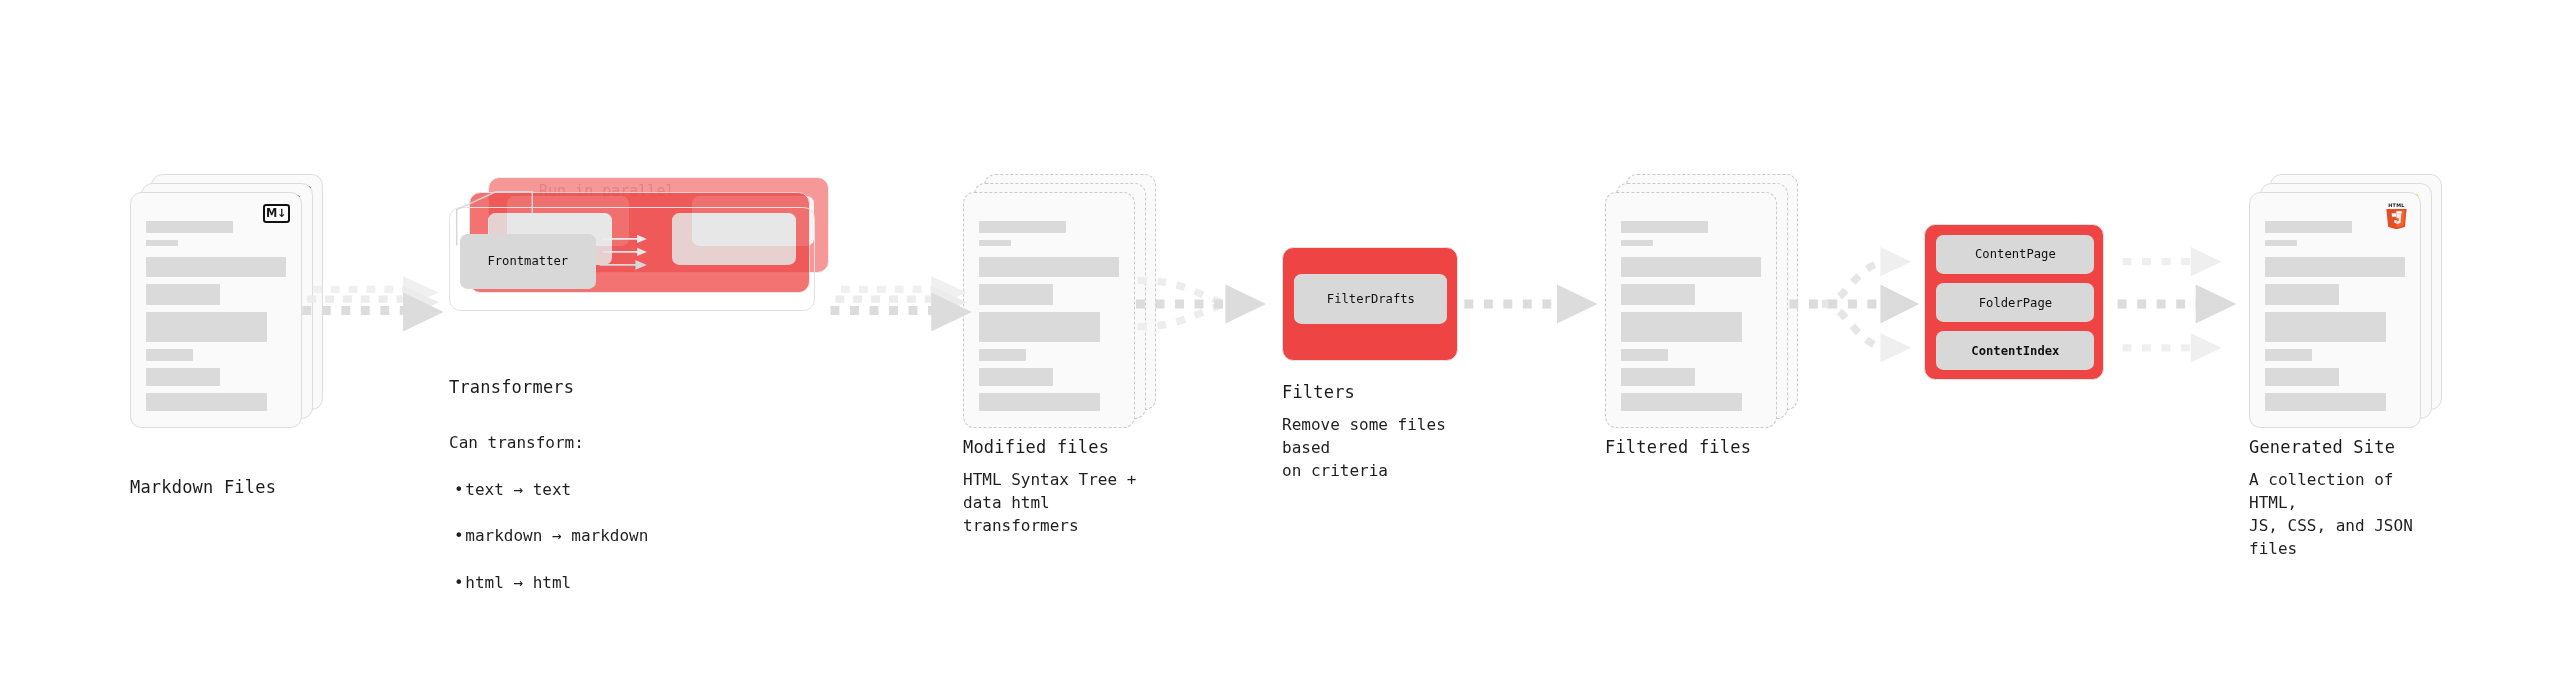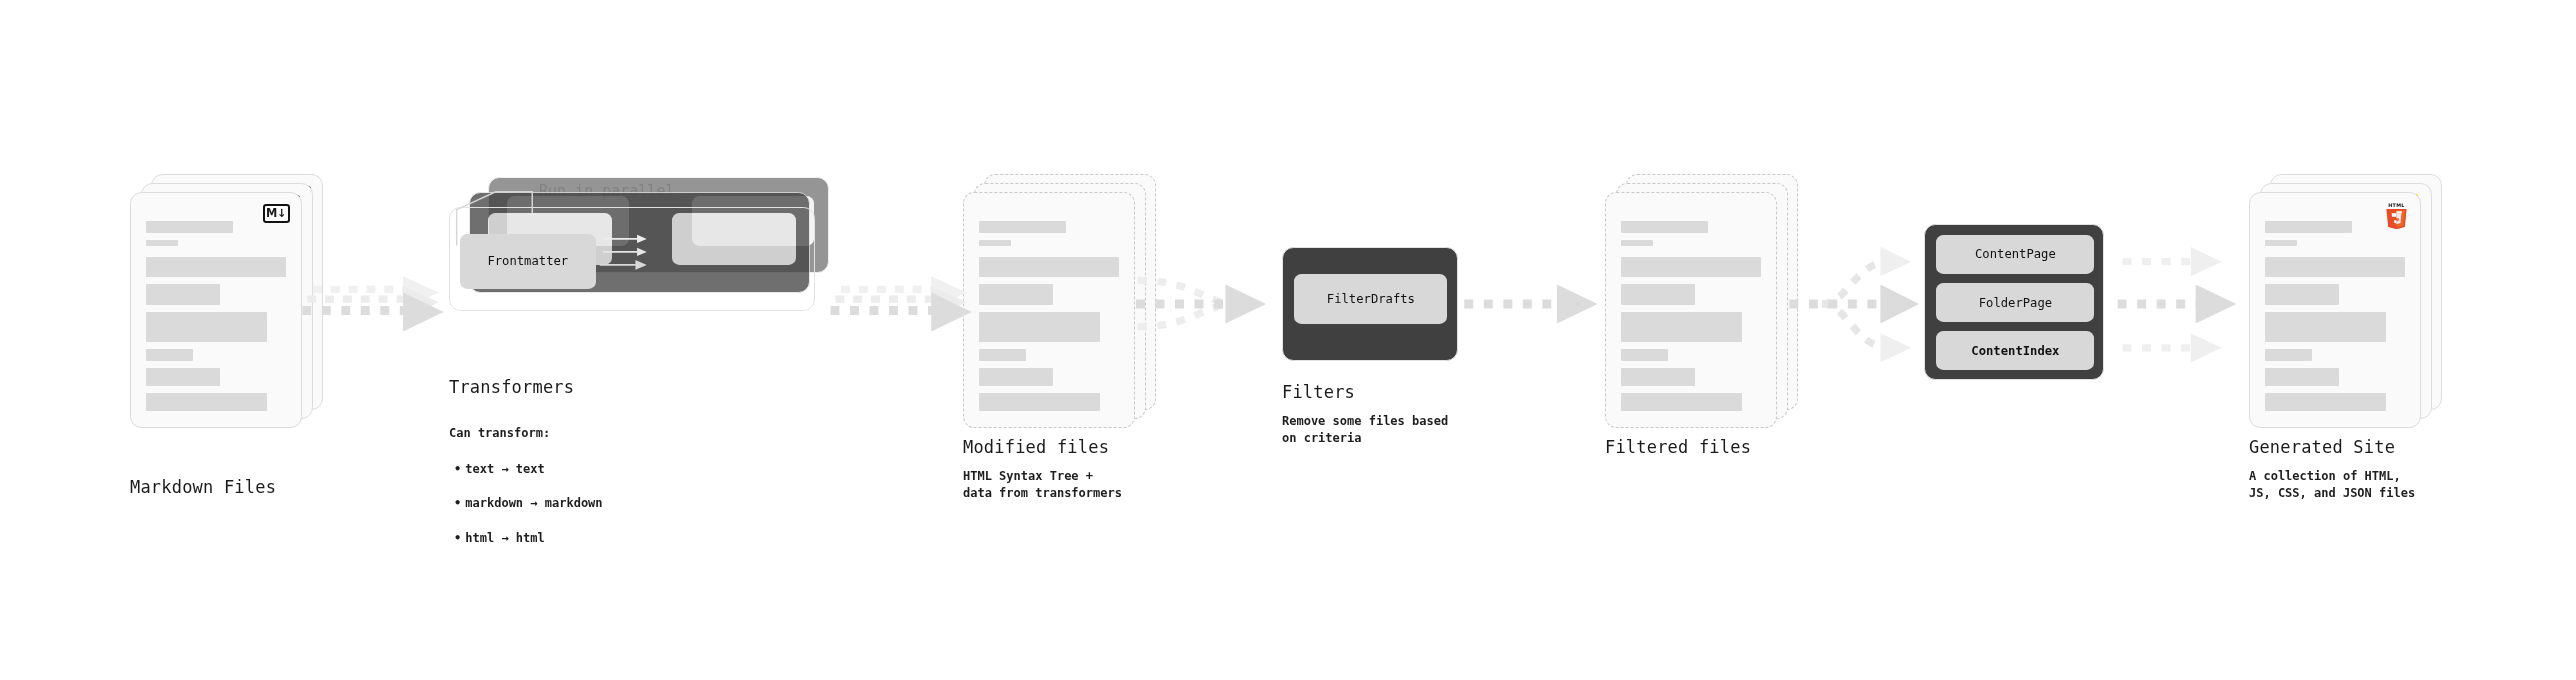--- a/index.html
+++ b/index.html
@@ -139,7 +139,7 @@
     position: absolute;
     border: 1.3px solid #e2e2e2;
     border-radius: 11.4px;
-    background: #404040;
+    background: #ef4444;
   }
   .proc-box.l3 { opacity: 0.55; }
   .proc-box.l2 { opacity: 0.75; }

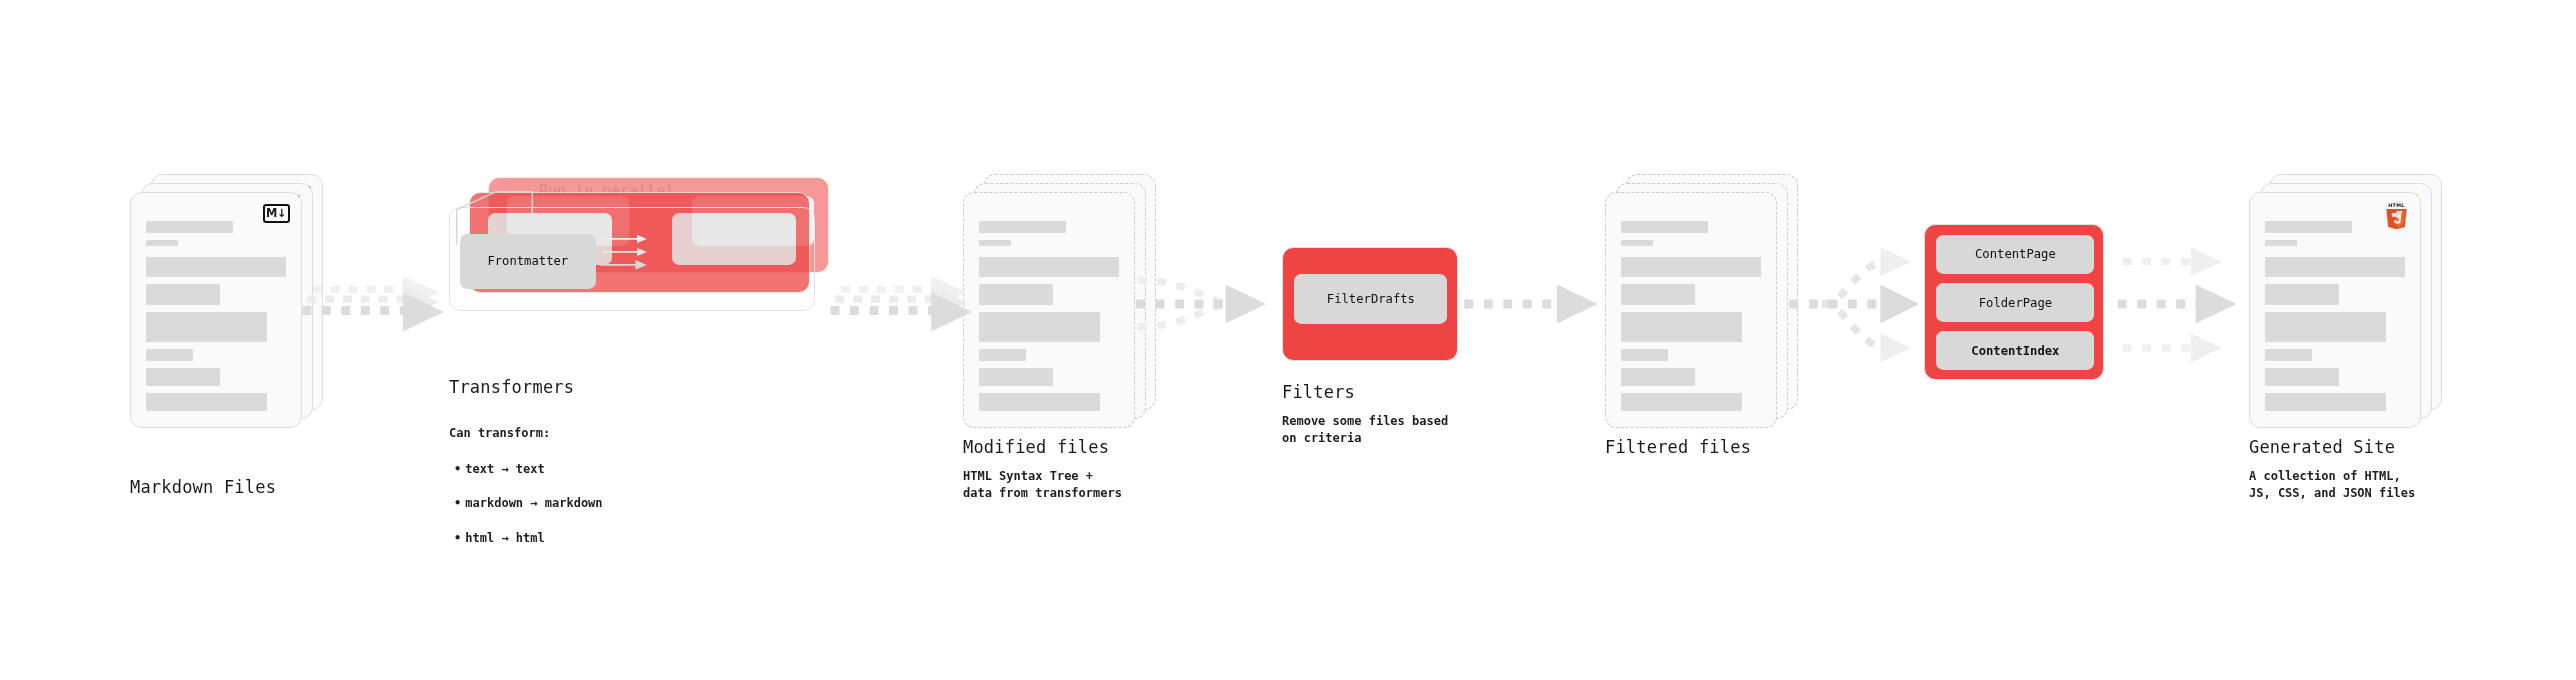--- a/index.html
+++ b/index.html
@@ -116,11 +116,10 @@
     margin-bottom: 10.6px;
   }
   .caption-sub {
-    font-size: 12px;
+    font-size: 16px;
     line-height: 1.45;
     color: #1f1f1f;
     white-space: pre-line;
-    font-weight: bold;
   }
   .caption-sub .bullets {
     list-style: none;

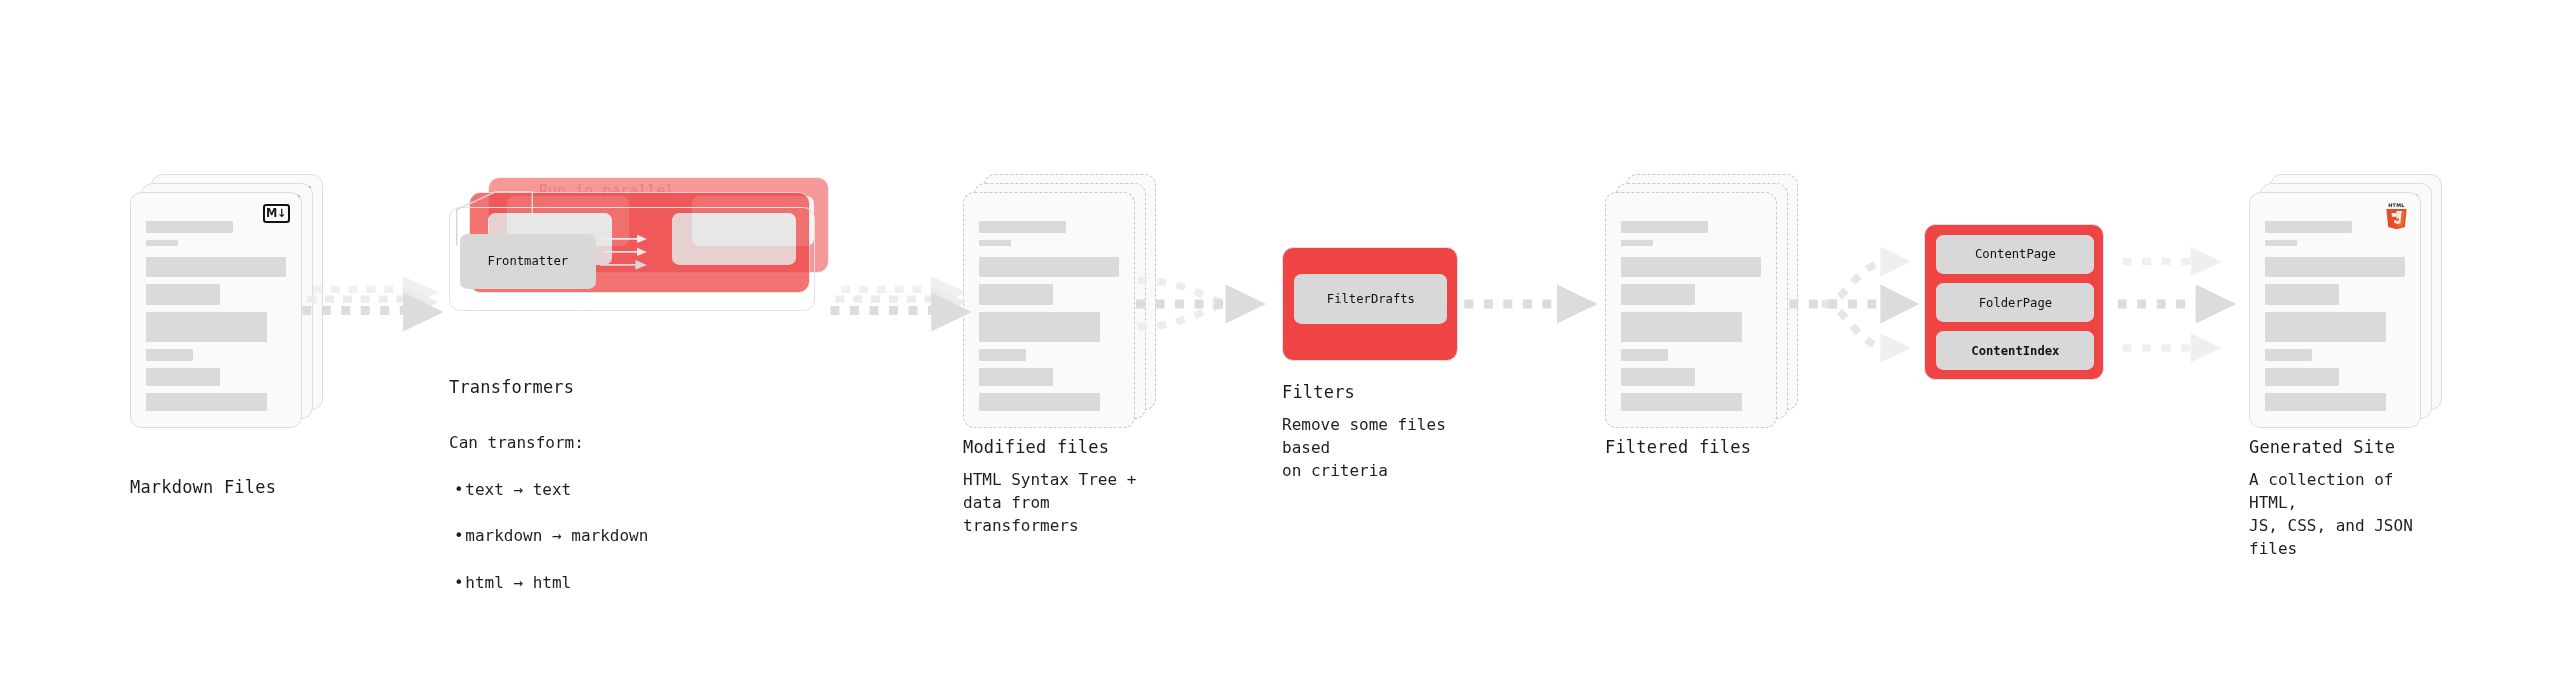--- a/index.html
+++ b/index.html
@@ -331,7 +331,7 @@
     <div class="caption" style="left:0; top:245px;">
       <div class="caption-title">Modified files</div>
       <div class="caption-sub">HTML Syntax Tree +
-data from transformers</div>
+data html transformers</div>
     </div>
   </div>
 

